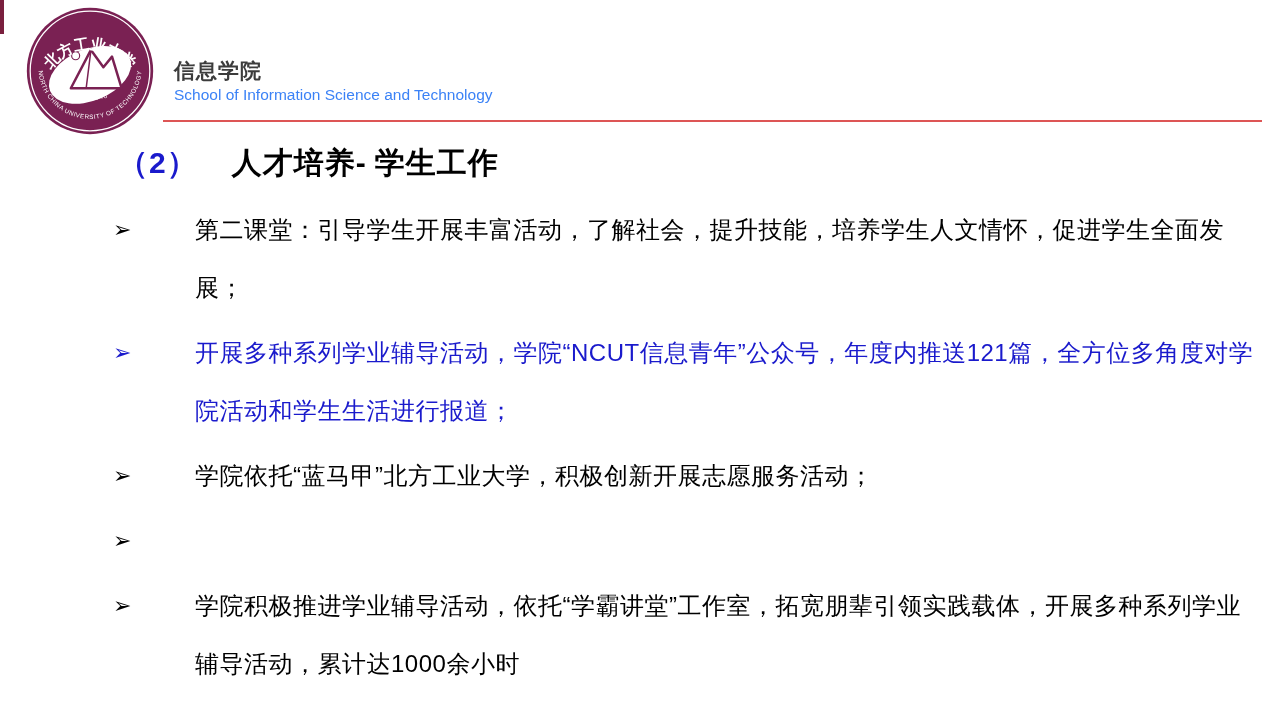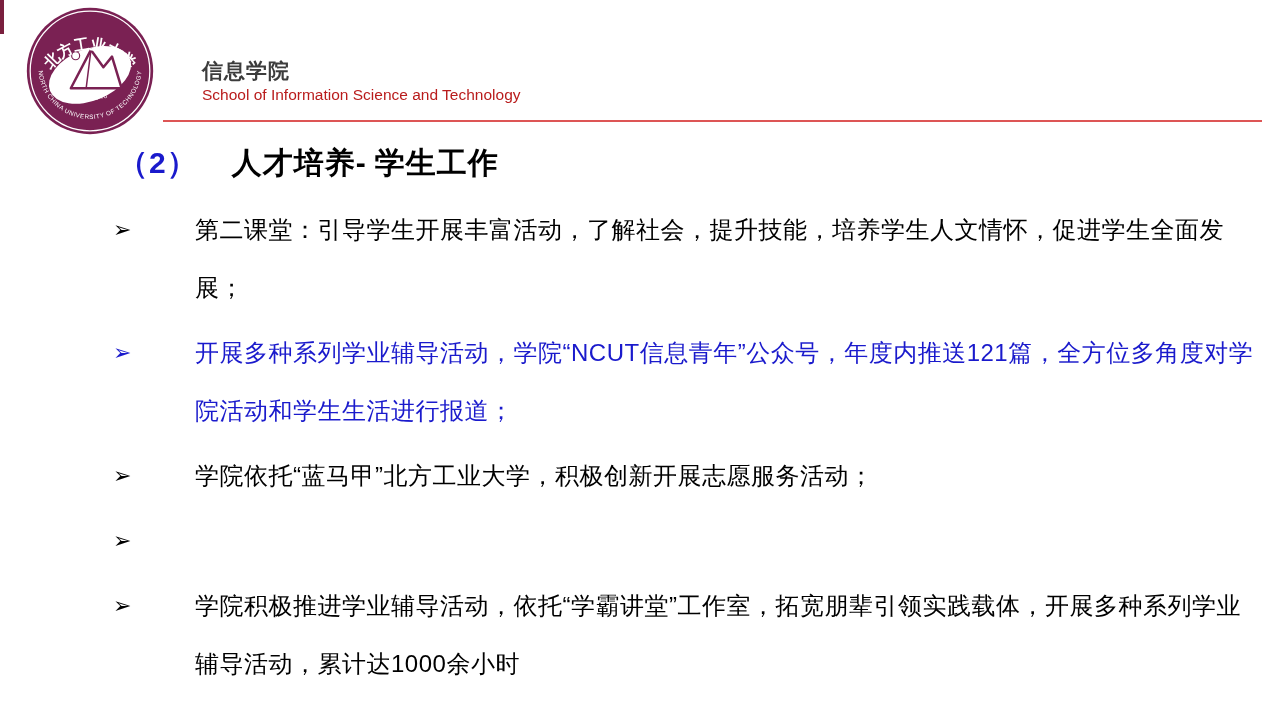--- a/index.html
+++ b/index.html
@@ -24,7 +24,7 @@
   }
   .header-text {
     position: absolute;
-    left: 202px; top: 58px;
+    left: 174px; top: 58px;
   }
   .school-cn {
     font-size: 21px;

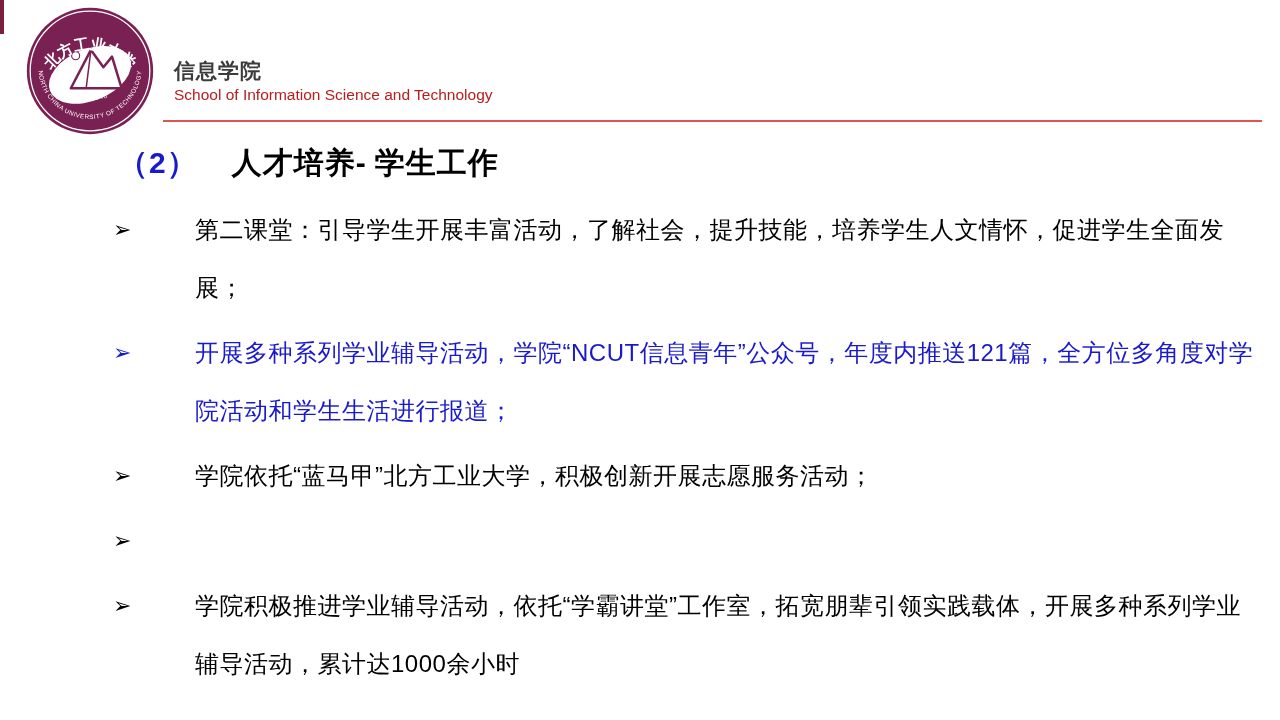--- a/index.html
+++ b/index.html
@@ -35,7 +35,7 @@
   }
   .school-en {
     font-size: 15.5px;
-    color: #b91c1c;
+    color: #3b82f6;
     line-height: 22px;
   }
   .divider {

